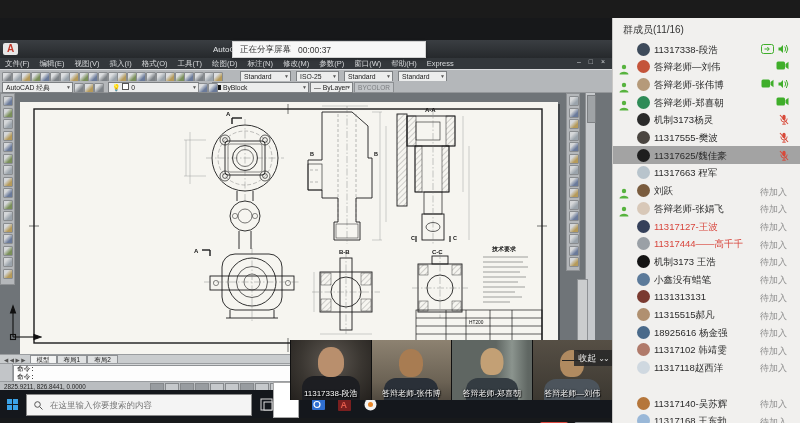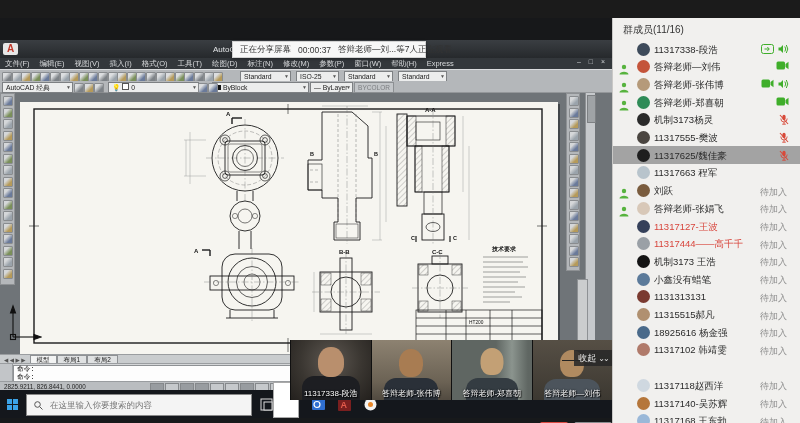--- a/index.html
+++ b/index.html
@@ -145,7 +145,6 @@
     <div class="abs banner">
       <span>正在分享屏幕</span>
       <span>00:00:37</span>
-      <span>答辩老师—刘...等7人正在观看</span>
     </div>
 
     <div class="abs menubar" id="menubar">

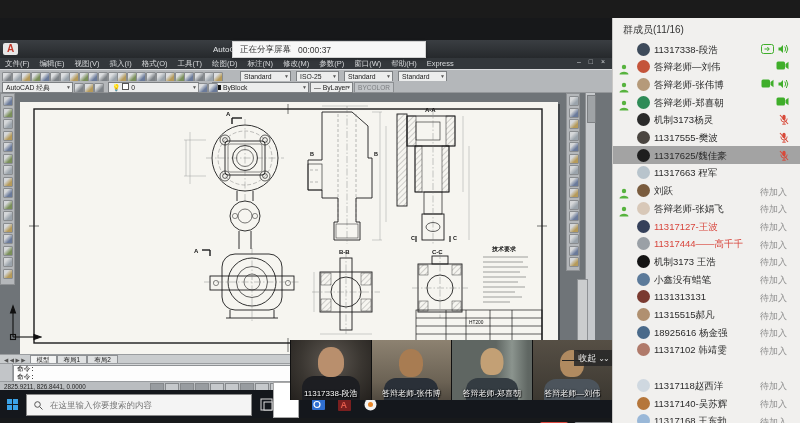--- a/index.html
+++ b/index.html
@@ -707,7 +707,7 @@
           <span class="nm">11317102 韩靖雯</span>
           <span class="pend">待加入</span>
         </div>
-        <div class="mrow" style="top: 358px;">
+        <div class="mrow" style="top: 340px;">
           <span class="ava" style="background:#cfd8e0"></span>
           <span class="nm">11317118赵西洋</span>
           <span class="pend">待加入</span>

